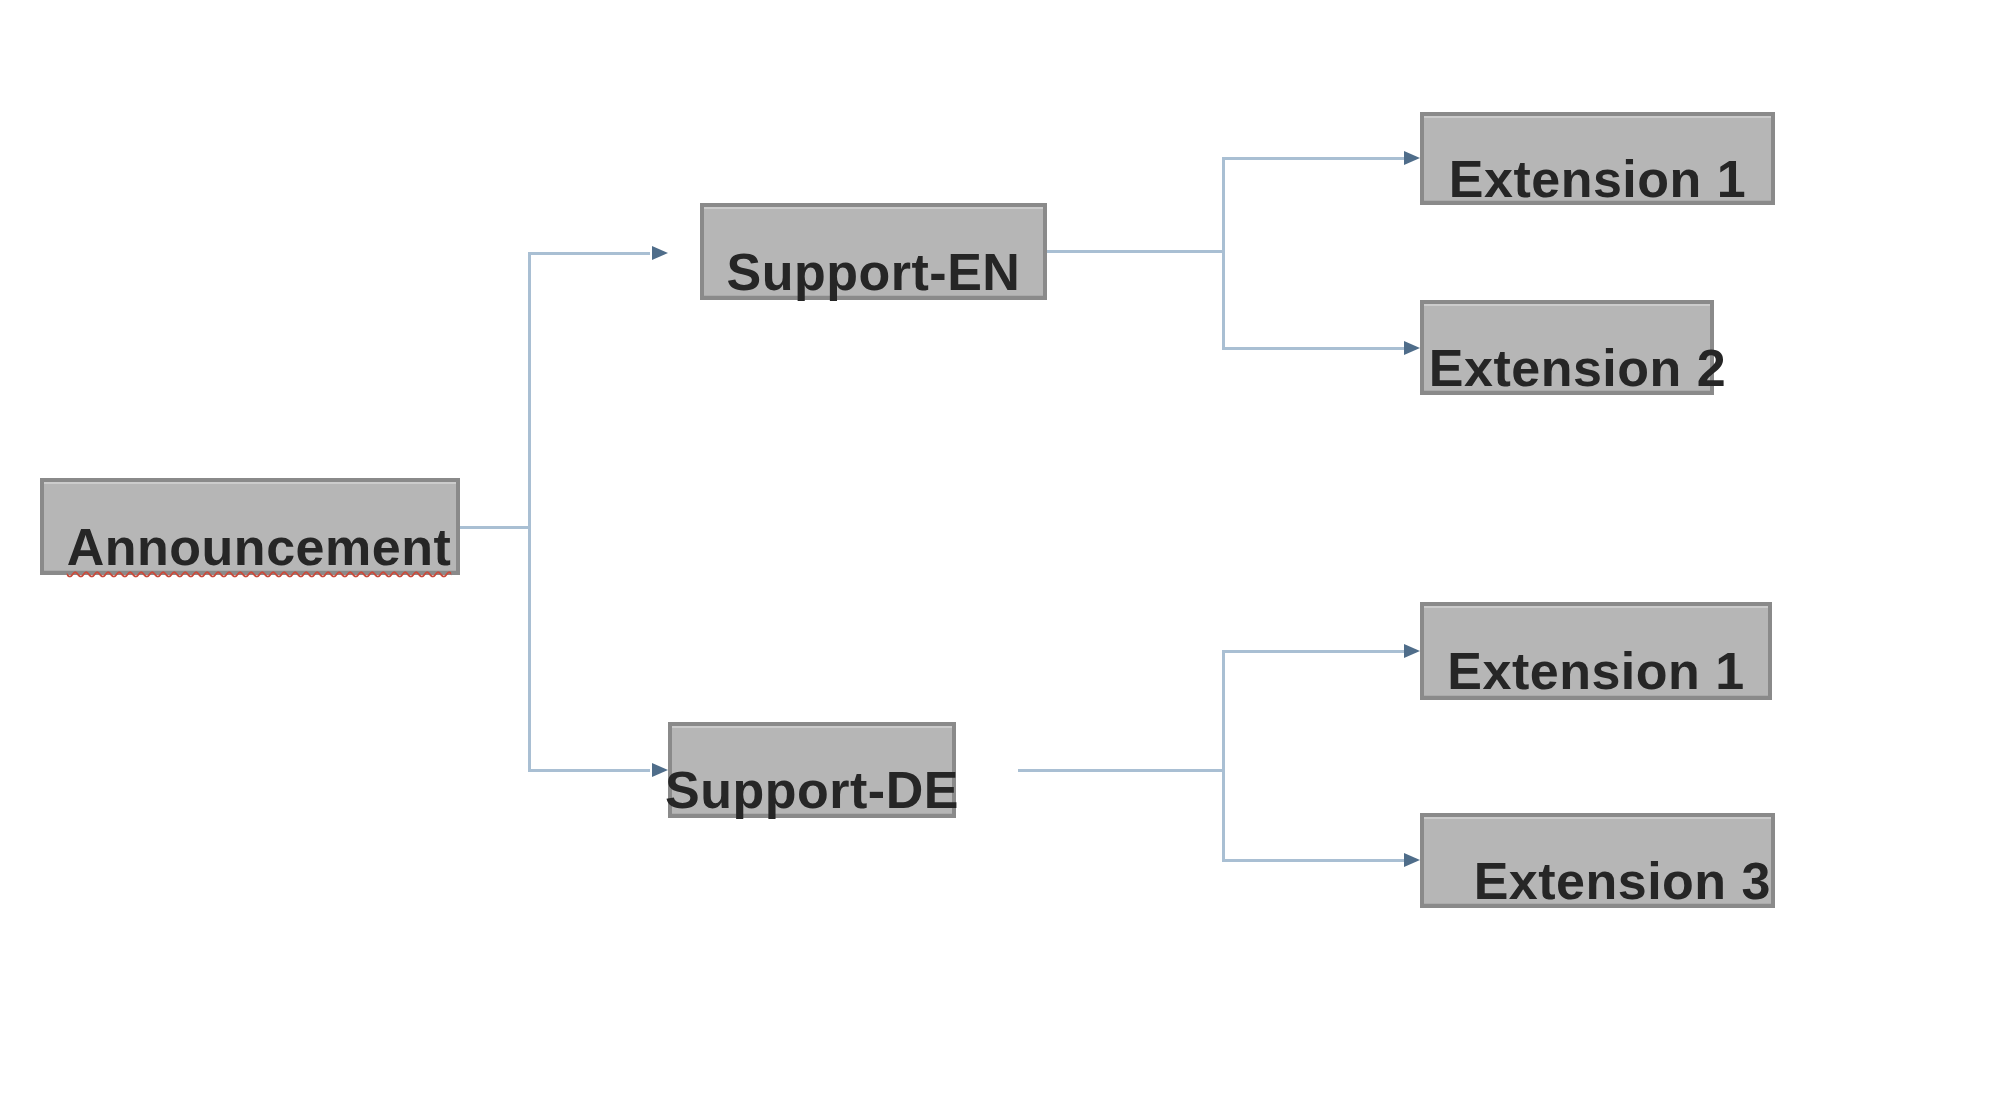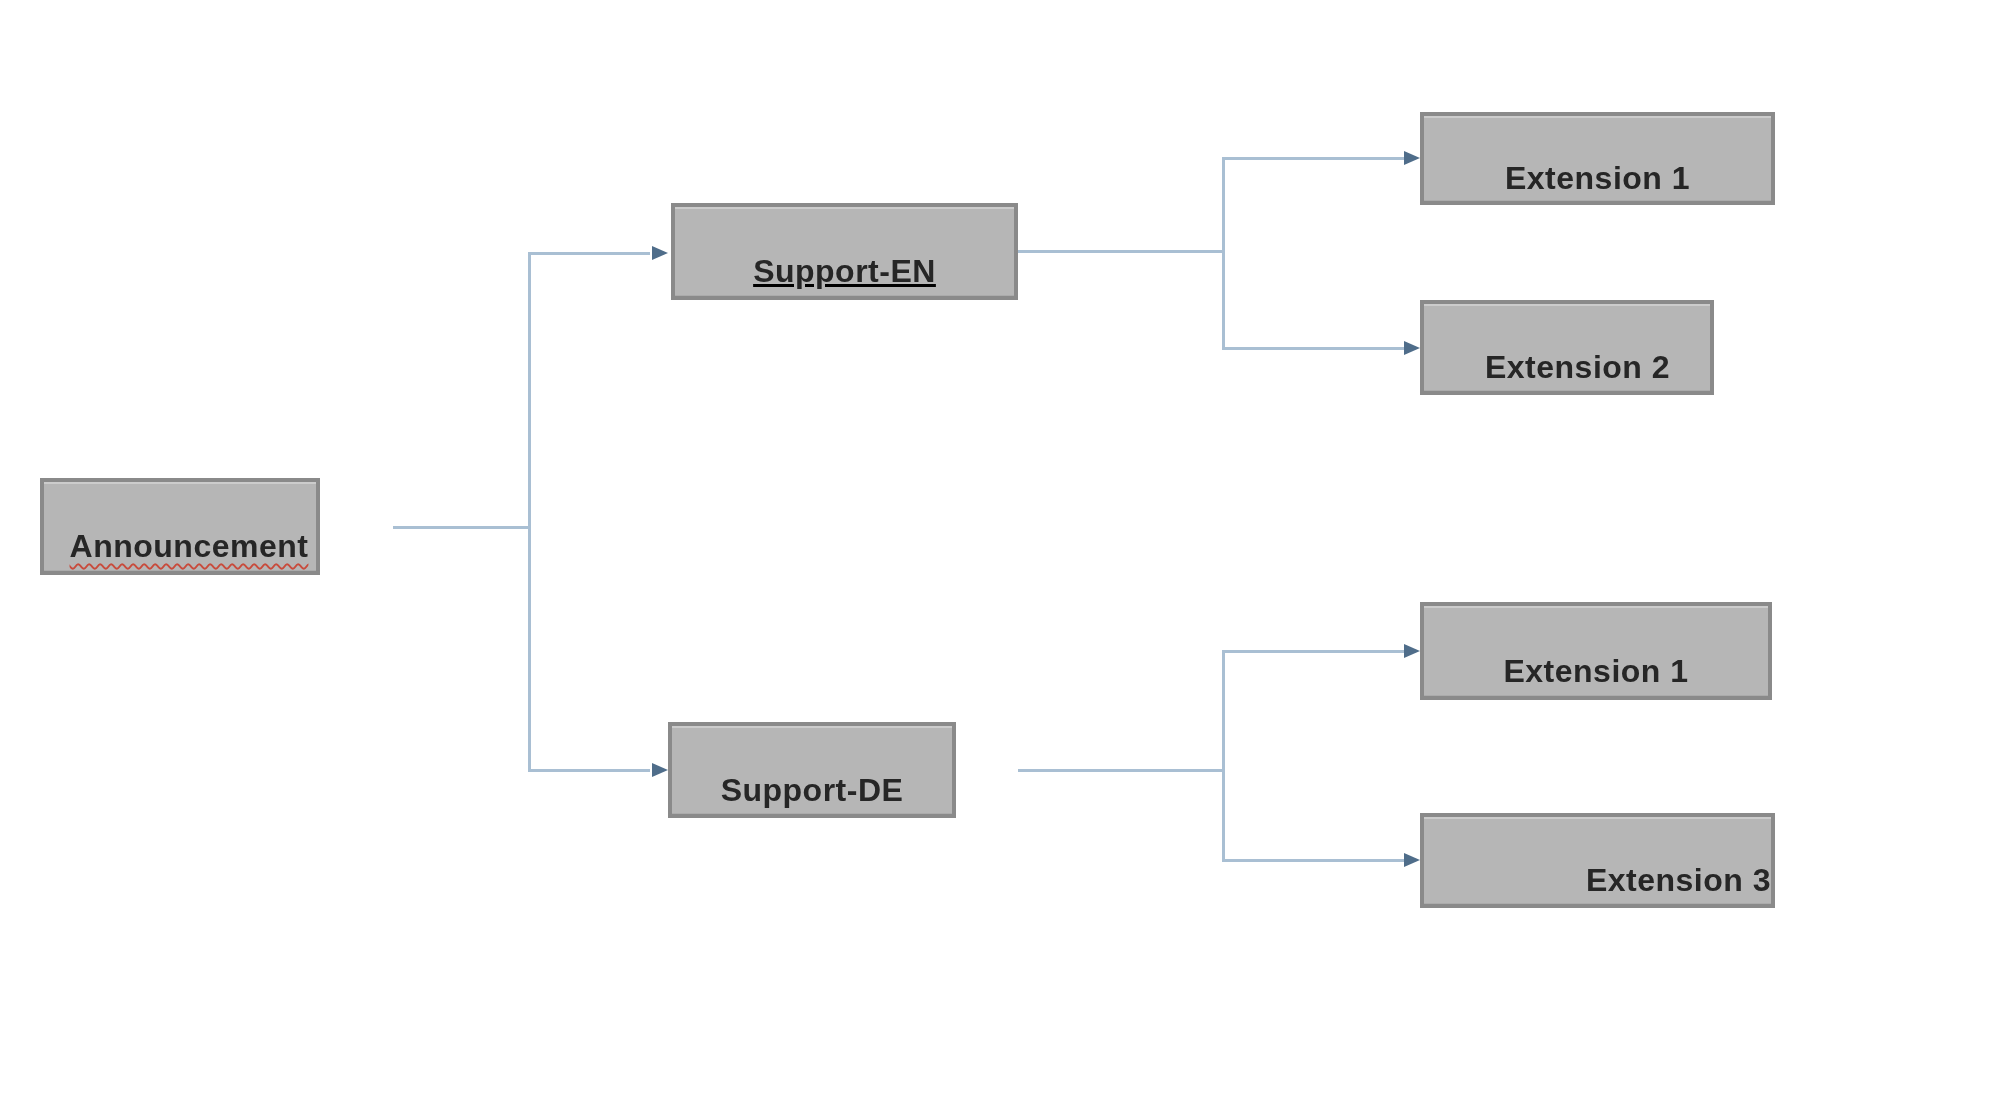--- a/index.html
+++ b/index.html
@@ -31,7 +31,7 @@
     justify-content: center;
   }
   .node-label {
-    font-size: 32px;
+    font-size: 52px;
     font-weight: 700;
     color: var(--label-text);
     letter-spacing: 0.5px;

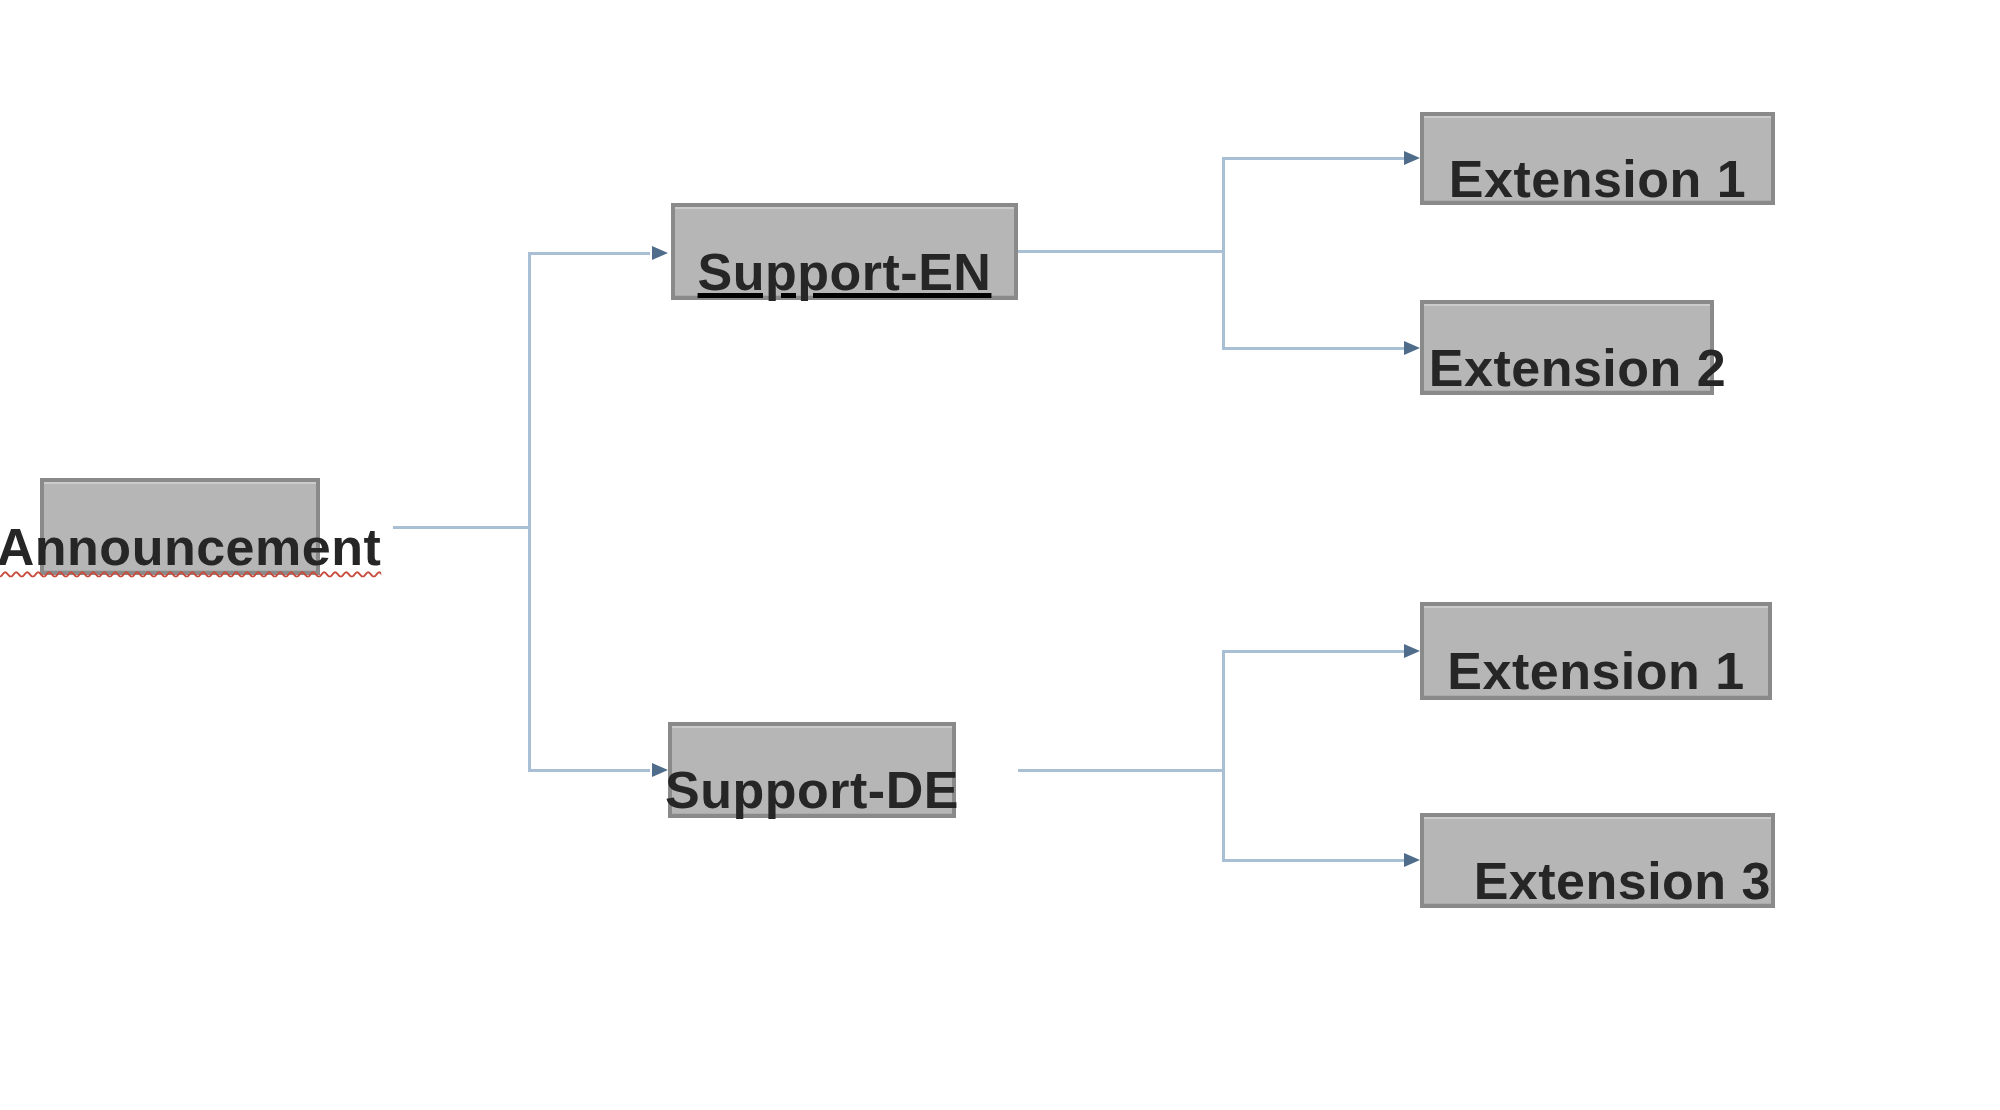--- a/index.html
+++ b/index.html
@@ -59,7 +59,7 @@
 
   
   #node-announcement   { left: 40px;   top: 478px; width: 280px; height: 97px; padding-left: 18px; }
-  #node-support-en     { left: 671px;  top: 203px; width: 347px; height: 97px; text-decoration: underline; }
+  #node-support-en     { left: 700px;  top: 203px; width: 347px; height: 97px; }
   #node-support-de     { left: 668px;  top: 722px; width: 288px; height: 96px; }
   #node-ext1-top       { left: 1420px; top: 112px; width: 355px; height: 93px; }
   #node-ext2           { left: 1420px; top: 300px; width: 294px; height: 95px; padding-left: 21px; }

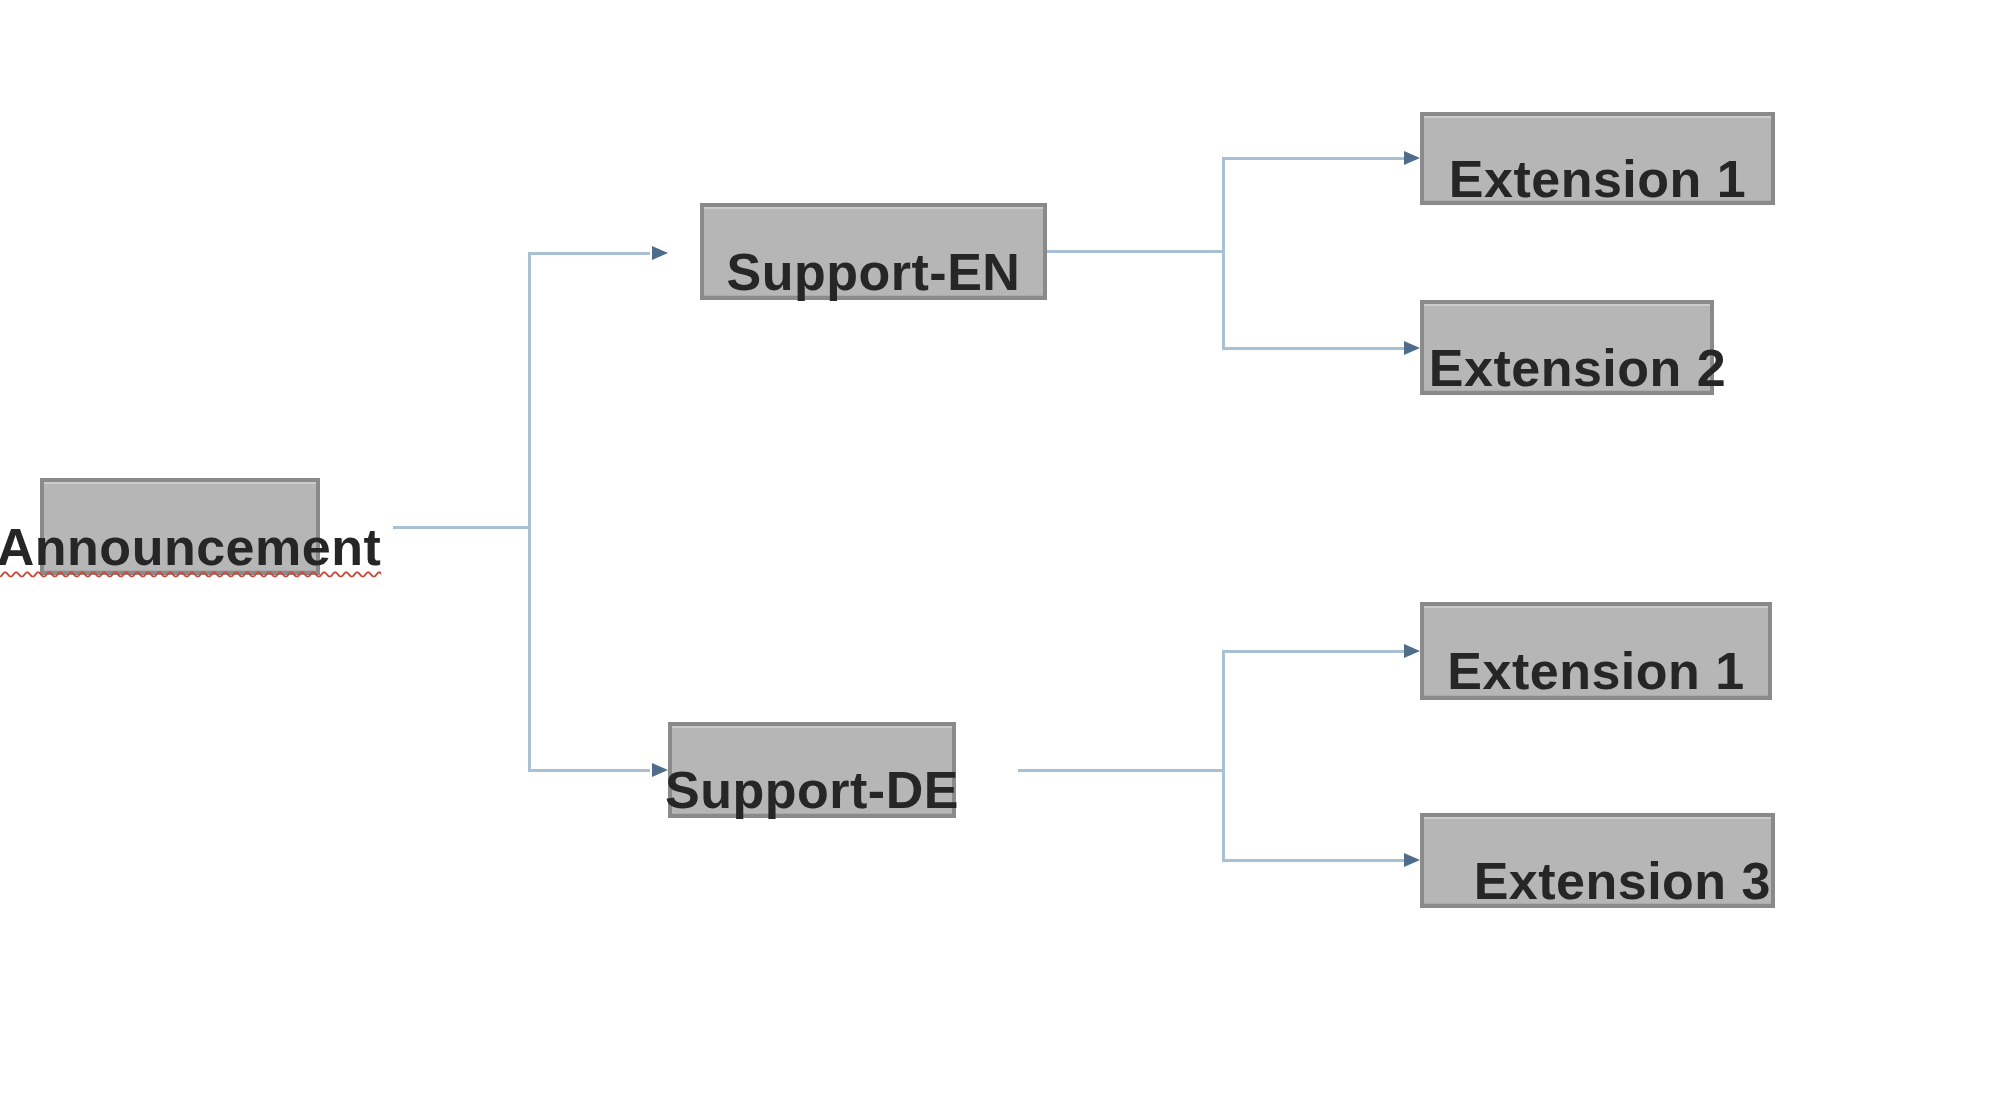--- a/index.html
+++ b/index.html
@@ -58,7 +58,7 @@
   }
 
   
-  #node-announcement   { left: 40px;   top: 478px; width: 280px; height: 97px; padding-left: 18px; }
+  #node-announcement   { left: 40px;   top: 478px; width: 420px; height: 97px; padding-left: 18px; }
   #node-support-en     { left: 700px;  top: 203px; width: 347px; height: 97px; }
   #node-support-de     { left: 668px;  top: 722px; width: 288px; height: 96px; }
   #node-ext1-top       { left: 1420px; top: 112px; width: 355px; height: 93px; }

